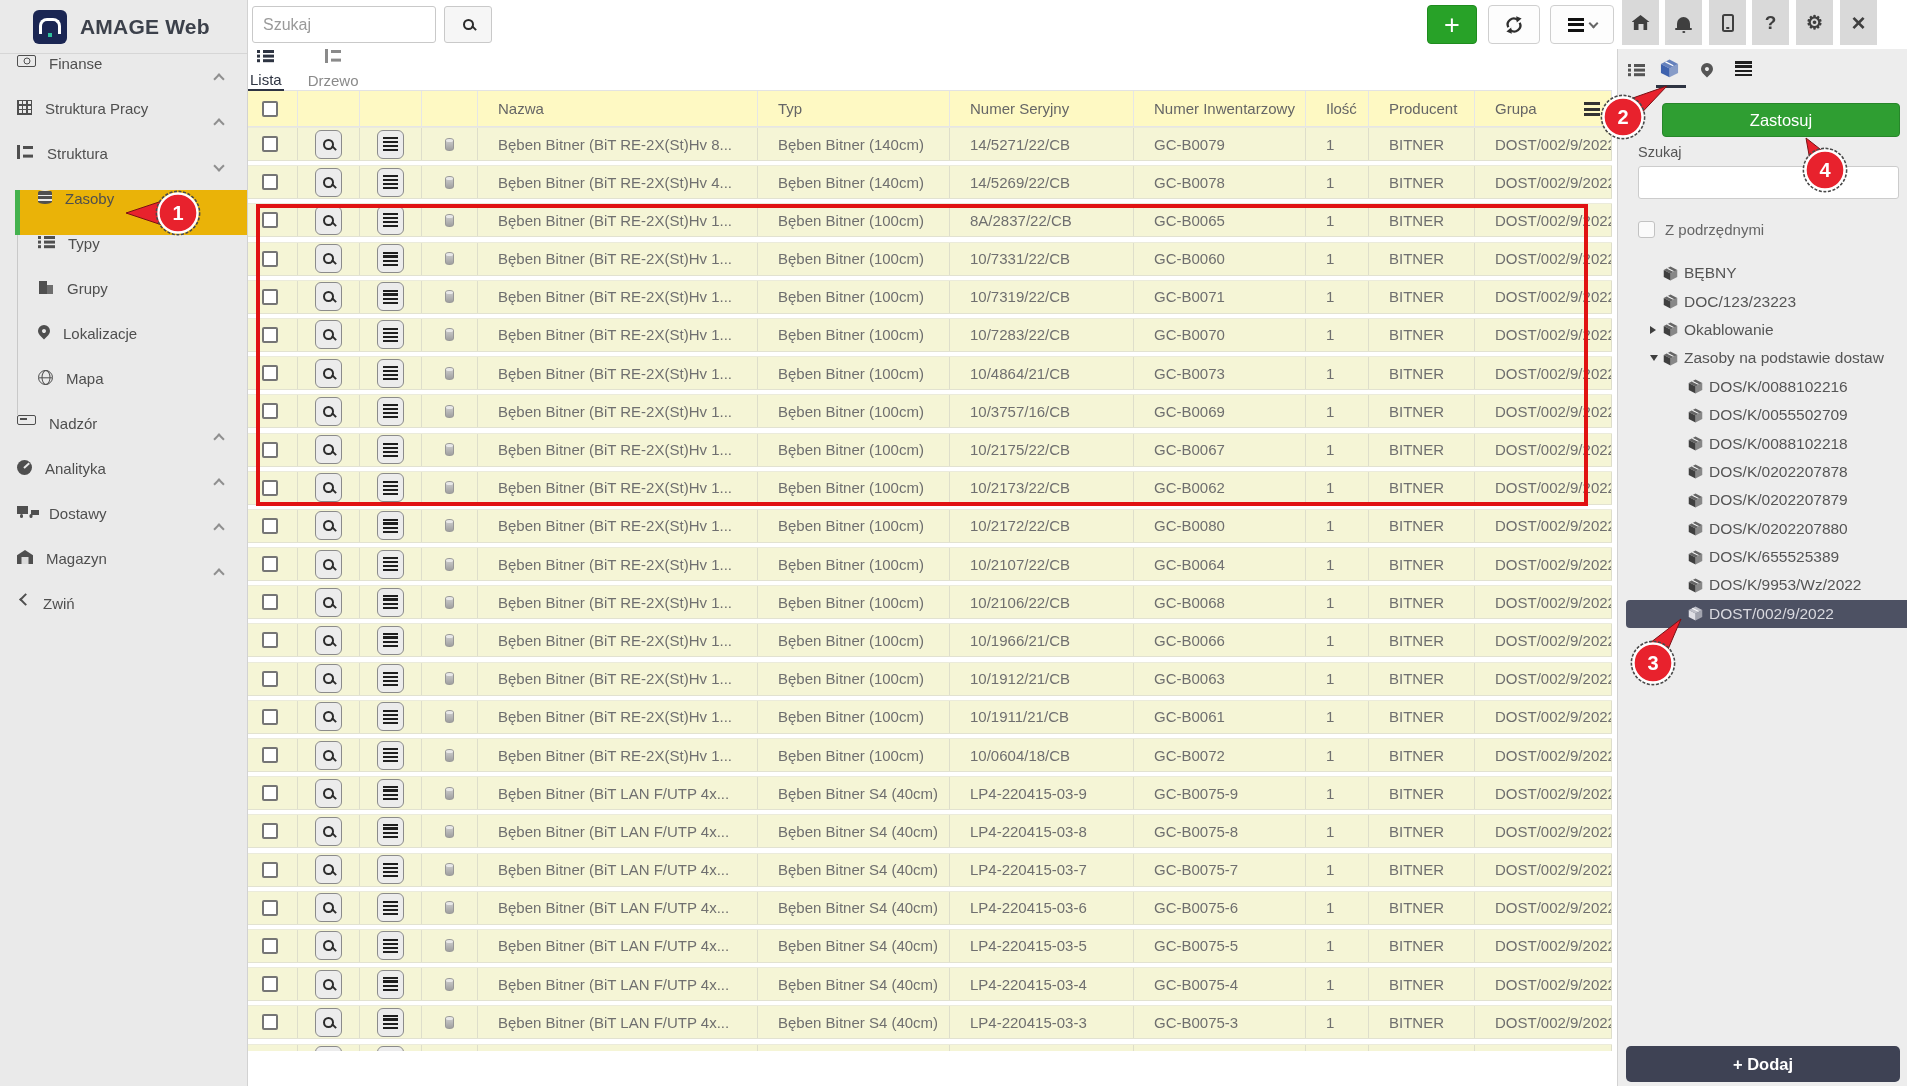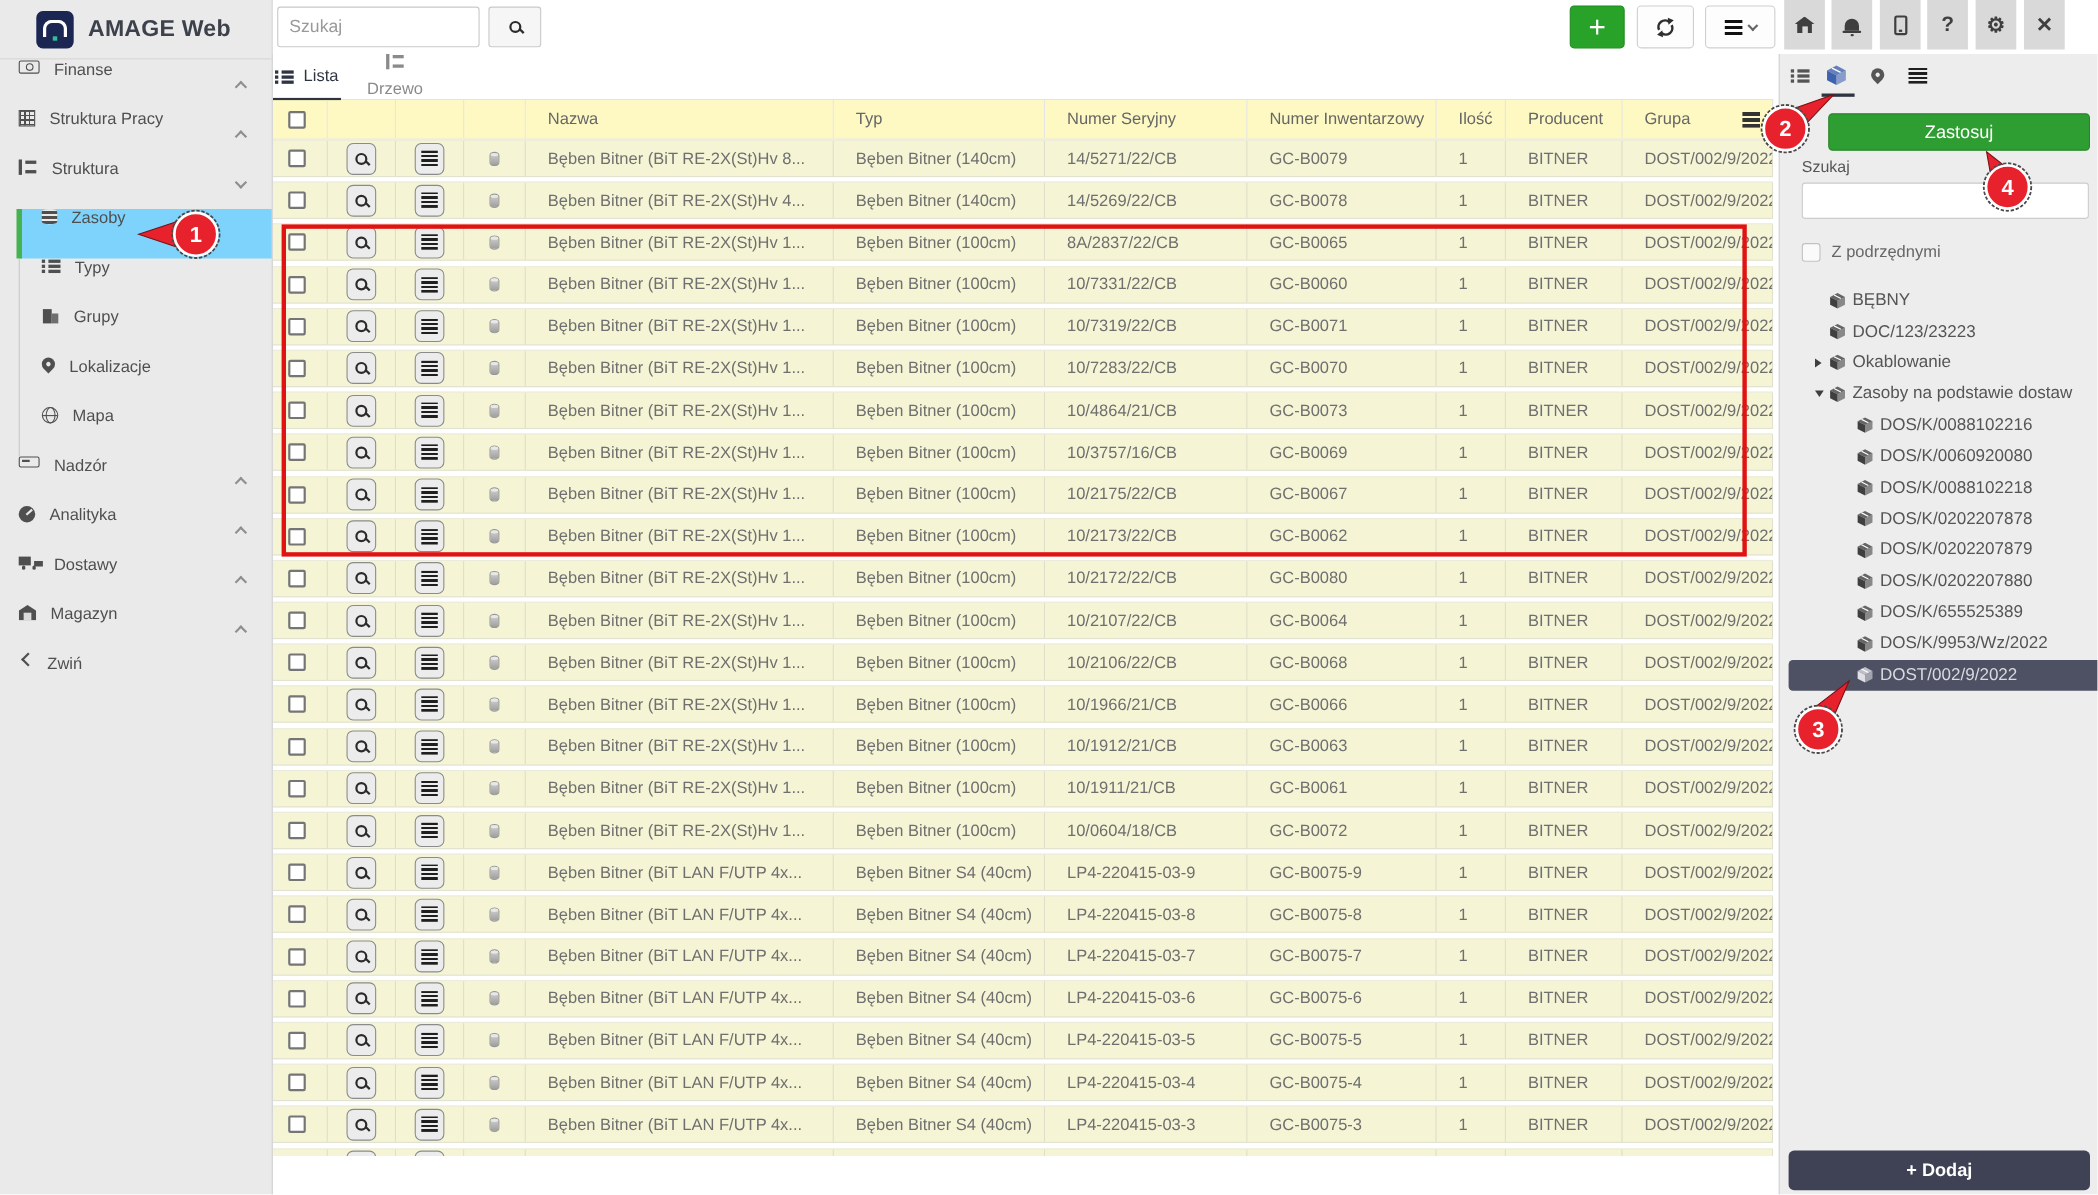--- a/index.html
+++ b/index.html
@@ -93,7 +93,7 @@
   .main-area { position:absolute; left:248px; top:49px; width:1364px; bottom:0; background:#fff; }
   .viewtabs { position:absolute; left:0; top:0; right:0; height:42px; border-bottom:1px solid #e3e3e3; display:flex; align-items:center; }
   .vtab { display:flex; align-items:center; gap:9px; height:42px; padding:0 2px; margin-right:22px; cursor:pointer; font-size:15px; position:relative; }
-  .vtab.active { color:#2e3442; }
+  .vtab.active { color:#2e3442;flex-direction:column; }
   .vtab.active .i-list::before,.vtab.active .i-list::after { background:#2e3442; box-shadow:0 4.6px 0 #2e3442,0 9.2px 0 #2e3442; }
   .vtab.active::after { content:''; position:absolute; left:0; right:0; bottom:-1px; height:3px; background:#2e3442; }
   .vtab.inactive { color:#8a8a8a;flex-direction:column; }

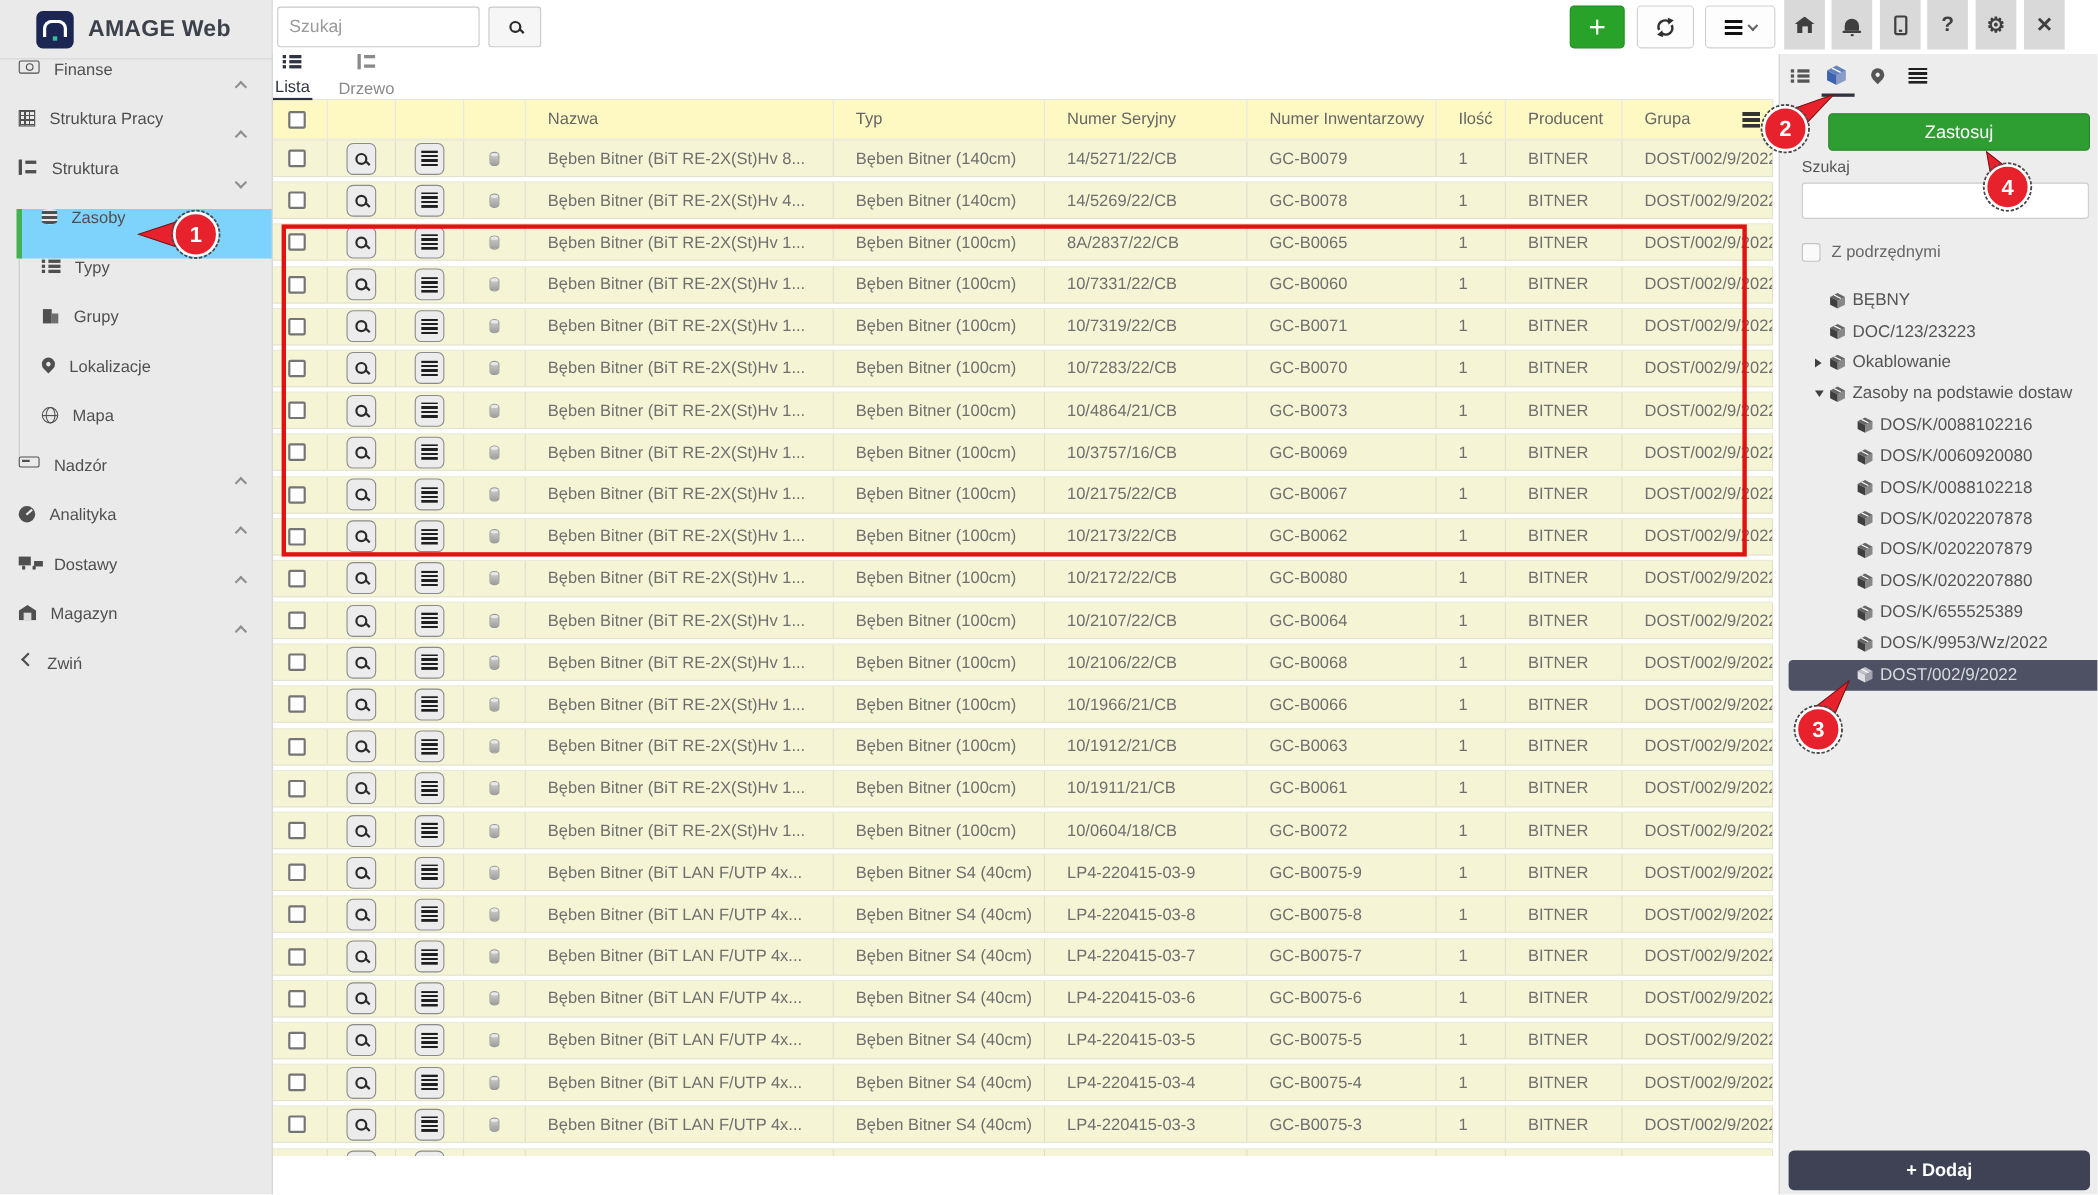--- a/index.html
+++ b/index.html
@@ -18,7 +18,7 @@
   .nav-item { height:45px; display:flex; align-items:flex-start; position:relative; cursor:pointer; font-size:15px; color:#4f4f4f; }
   .nav-item.lvl-0 { padding-left:17px; }
   .nav-item.lvl-1 { margin-left:17px; border-left:1px solid #c9c9c9; padding-left:20px; }
-  .nav-item.active { background:#7dd3fc; }
+  .nav-item.active { background:#eab308; }
   .nav-item.active::before { content:''; position:absolute; left:-3px; top:0; bottom:0; width:5px; background:#44b24e; }
   .nav-item .lbl { margin-left:13px; white-space:nowrap; }
   .chev { position:absolute; right:24px; width:8px; height:8px; border-left:2px solid #8f8f8f; border-bottom:2px solid #8f8f8f; }

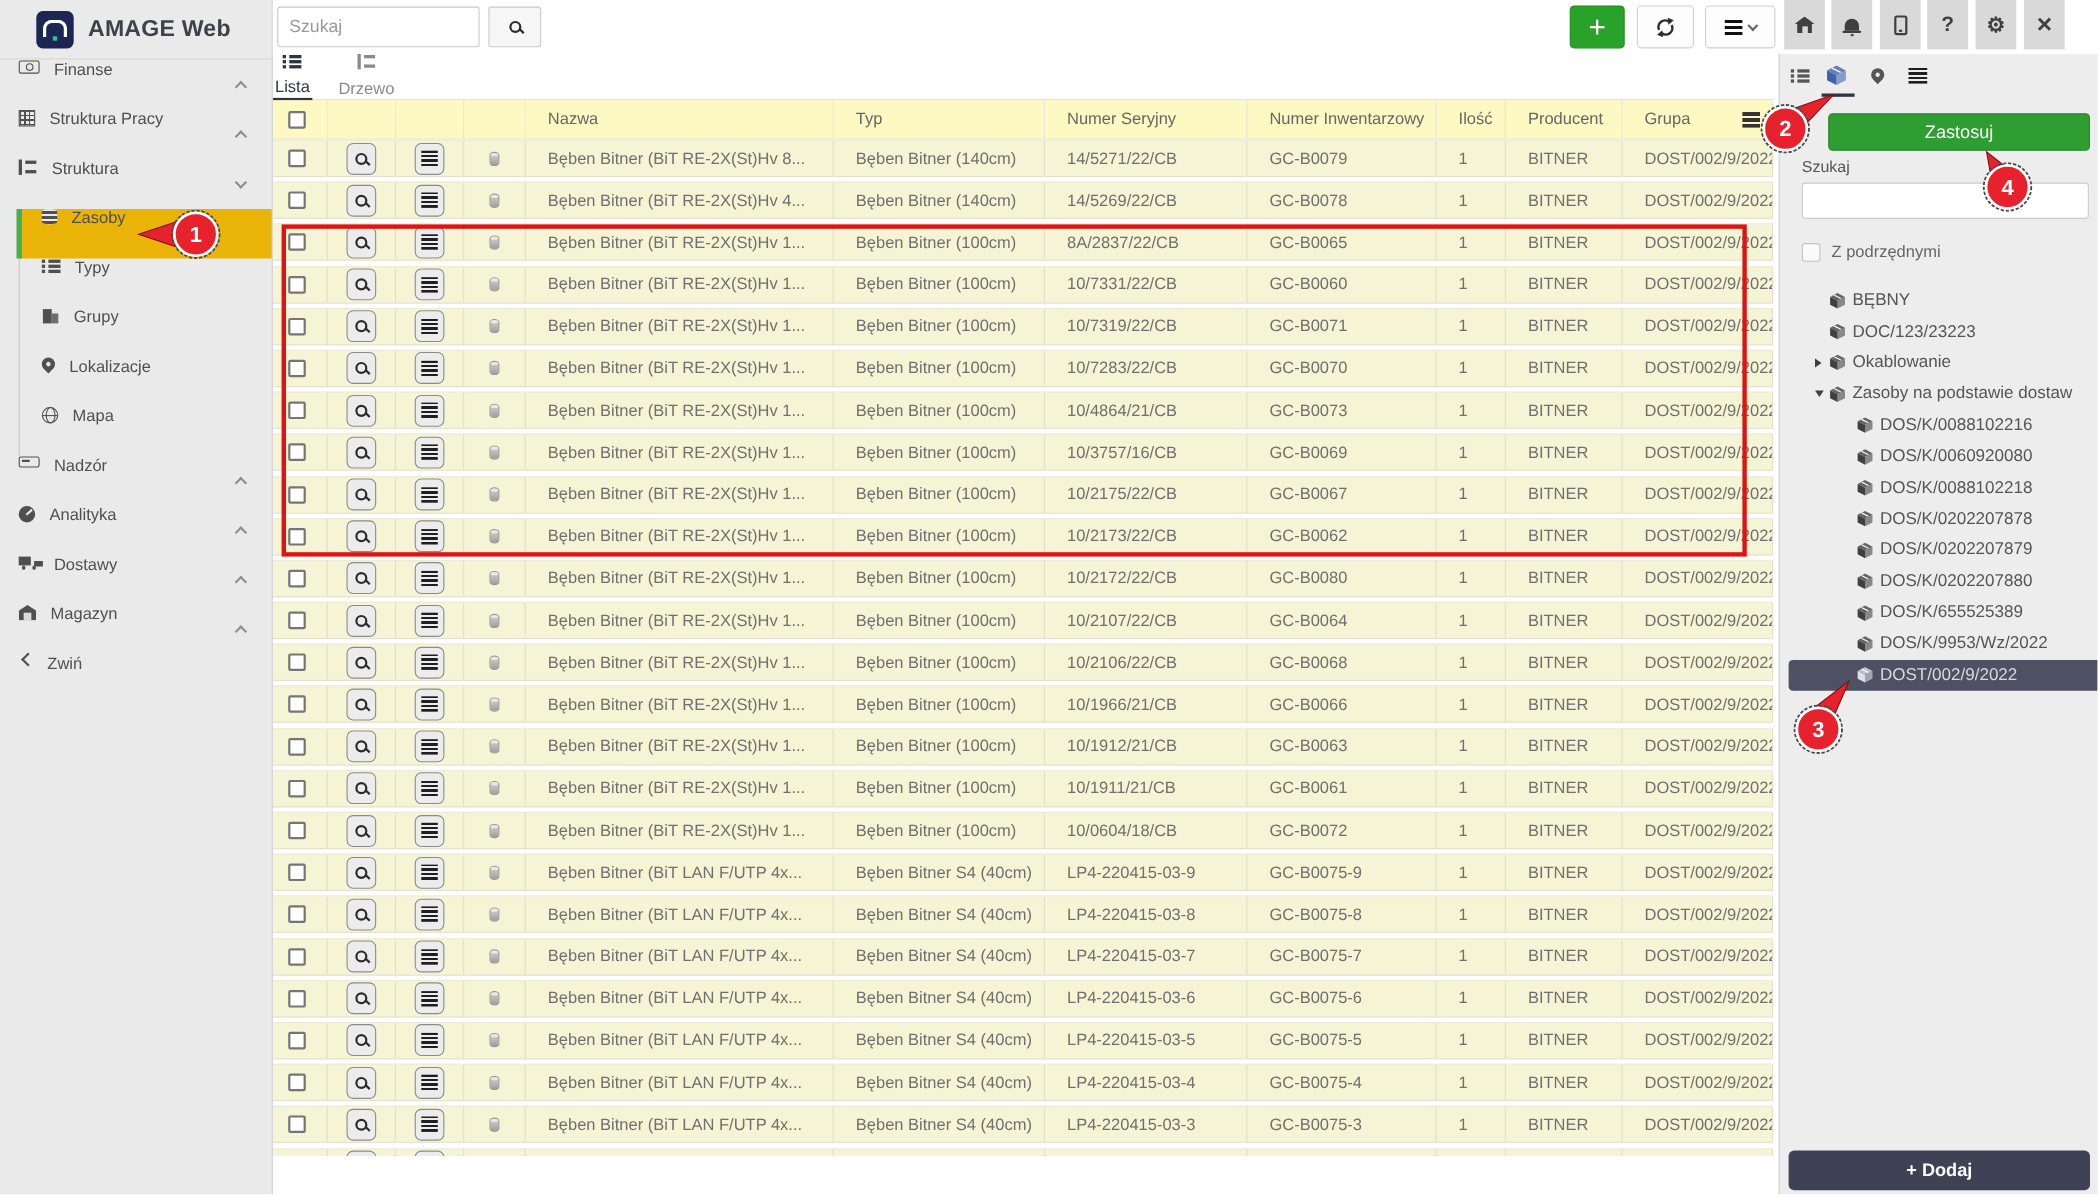--- a/index.html
+++ b/index.html
@@ -1039,7 +1039,7 @@
         <svg class="cube">
           <use href="#cube"></use>
         </svg>
-        <span class="t-lbl">DOS/K/0060920080</span>
+        <span class="t-lbl">DOS/K/0055502709</span>
       </div>
 
       <div class="tree-item lvl-1">

